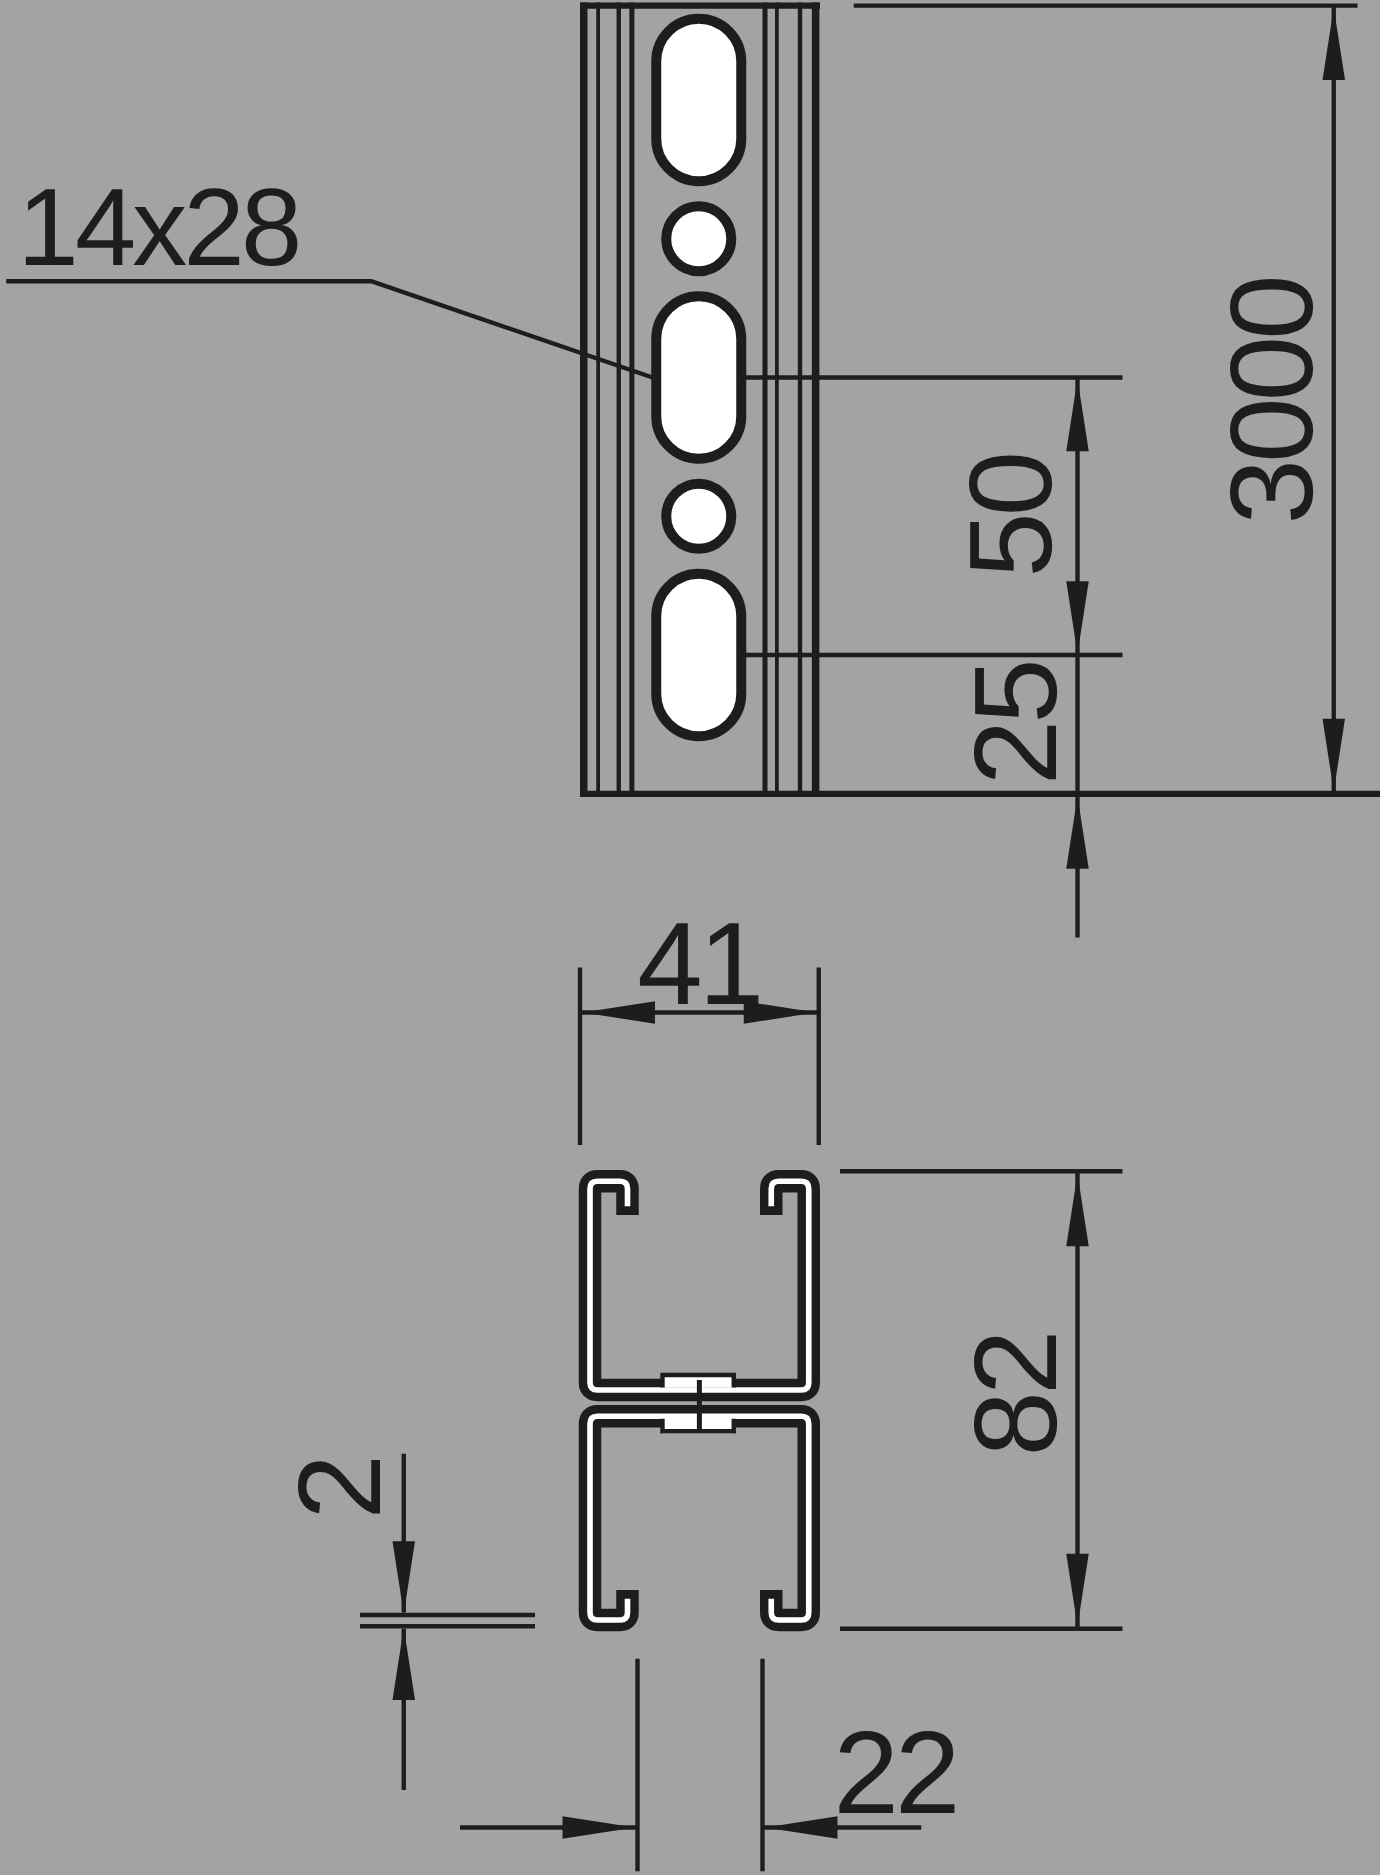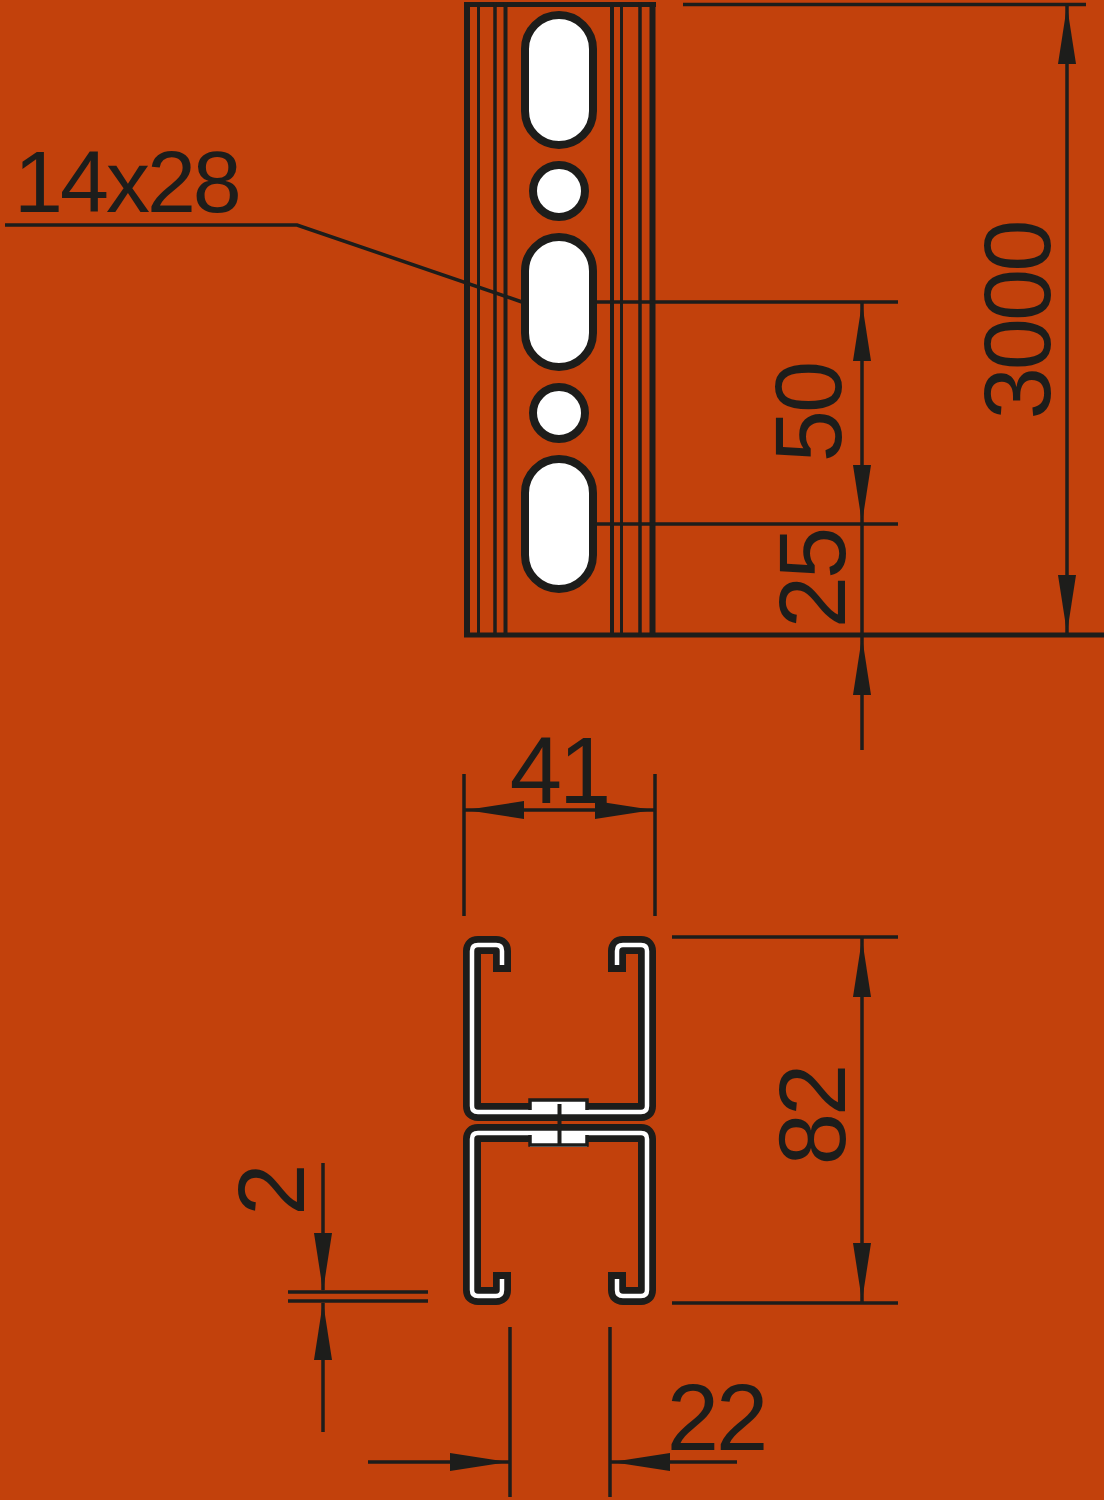--- a/index.html
+++ b/index.html
@@ -6,7 +6,7 @@
   .canvas{
     position:relative;
     width:1104px;height:1500px;
-    background:#c2410c;
+    background:#a3a3a3;
     font-family:"Liberation Sans", sans-serif;
   }
   svg{display:block;}

